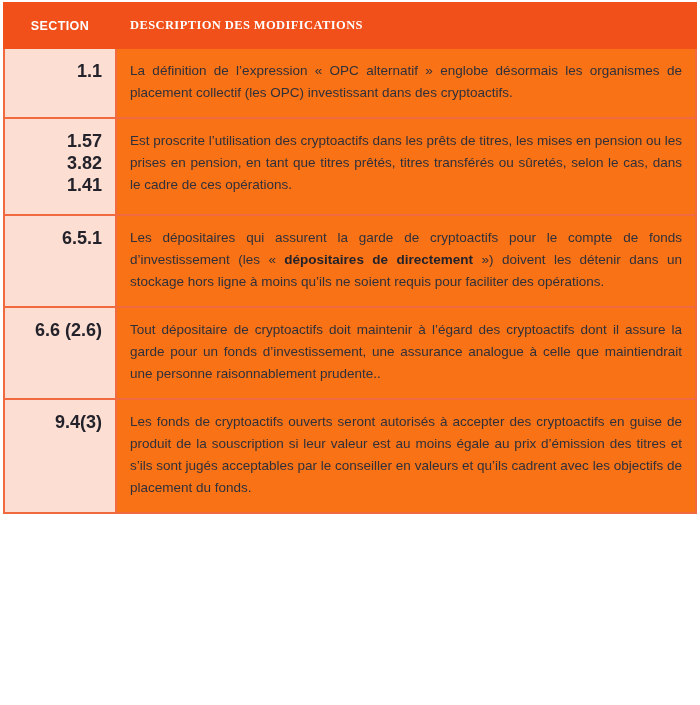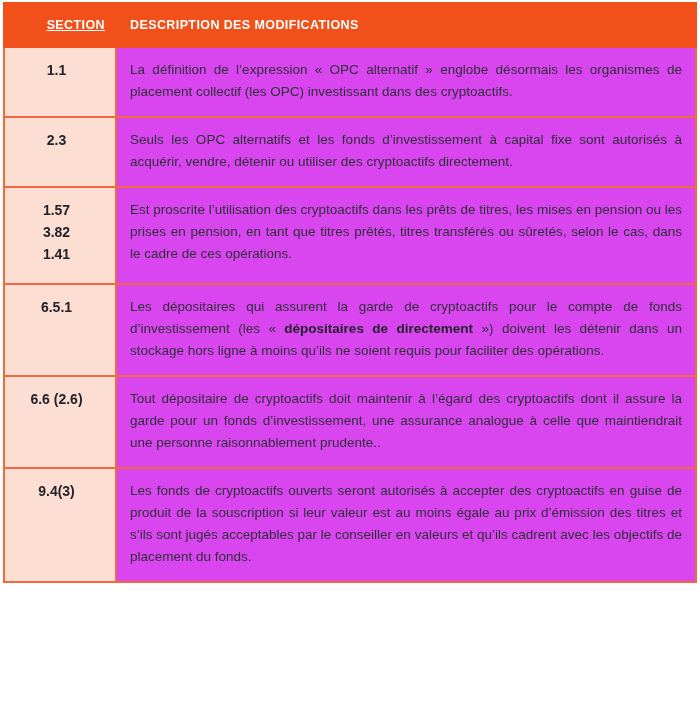--- a/index.html
+++ b/index.html
@@ -32,7 +32,7 @@
     padding:14px 10px;
     text-transform:uppercase;
   }
-  thead th.col-section{width:90px;text-align:right;text-decoration:underline;}
+  thead th.col-section{width:90px;text-align:center;}
   thead th.col-desc{text-align:left;padding-left:13px;}
   thead th + th{border-left:2px solid #c4b5fd;}
   

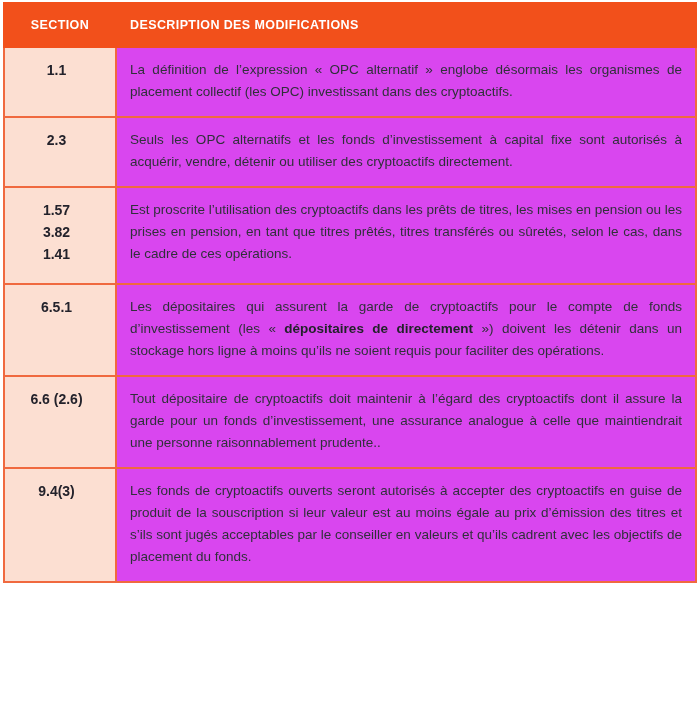--- a/index.html
+++ b/index.html
@@ -34,7 +34,7 @@
   }
   thead th.col-section{width:90px;text-align:center;}
   thead th.col-desc{text-align:left;padding-left:13px;}
-  thead th + th{border-left:2px solid #c4b5fd;}
+  thead th + th{border-left:2px solid #c4b5fd;font-family:Liberation Serif, serif;}
   
   tbody td{
     border:2px solid var(--border);

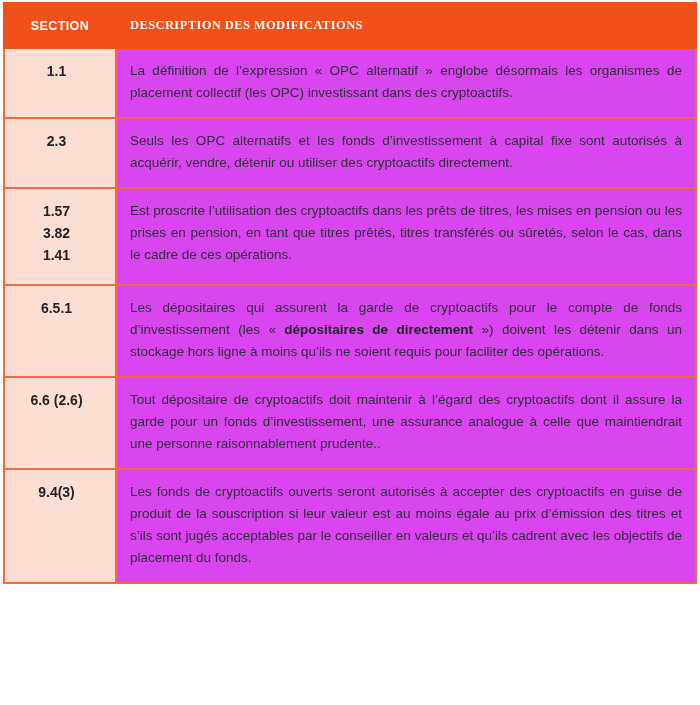--- a/index.html
+++ b/index.html
@@ -45,8 +45,8 @@
     background:var(--peach);
     color:var(--ink-strong);
     font-weight:bold;
-    font-size:14px;
-    text-align:center;
+    font-size:18px;
+    text-align:right;
     padding:11px 13px 18px 6px;
   }
   tbody td.desc-cell{

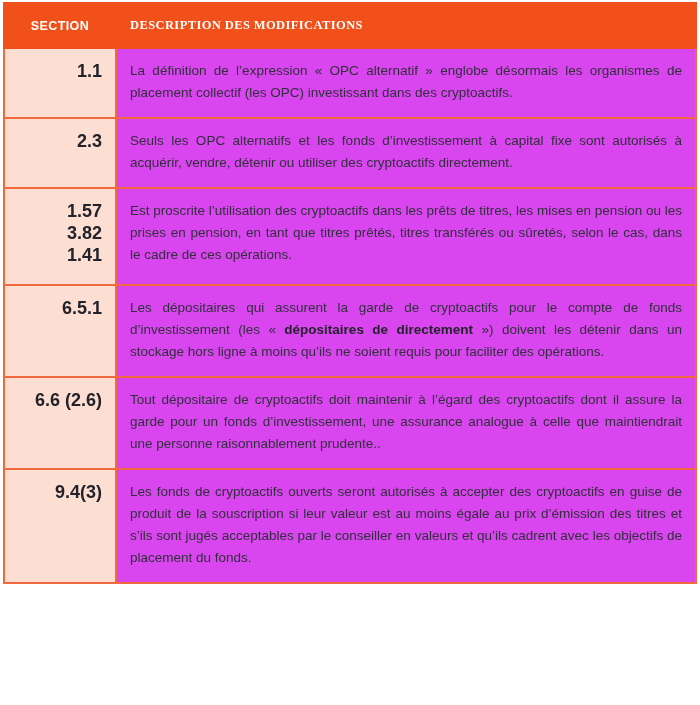--- a/index.html
+++ b/index.html
@@ -50,7 +50,7 @@
     padding:11px 13px 18px 6px;
   }
   tbody td.desc-cell{
-    background:#d946ef;
+    background:#f97316;
     color:var(--ink);
     font-size:13.5px;
     text-align:justify;

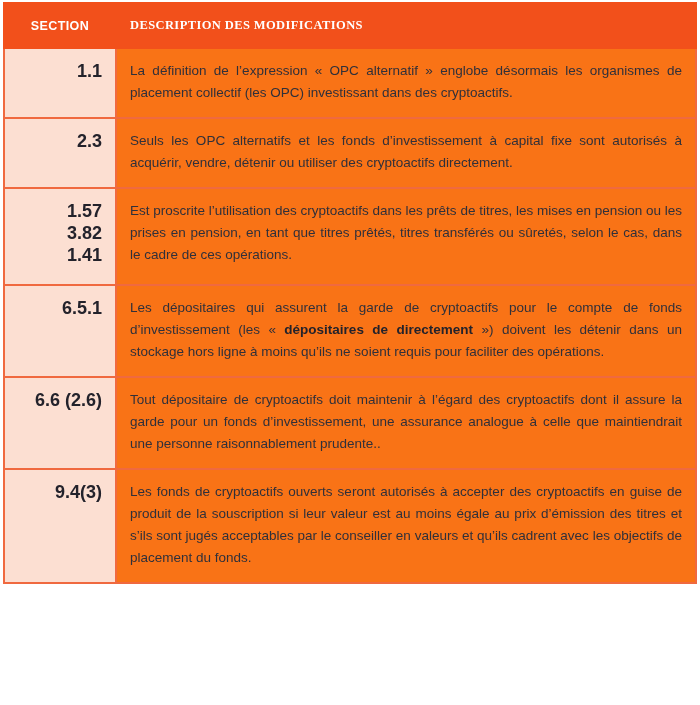--- a/index.html
+++ b/index.html
@@ -77,12 +77,6 @@
       </tr>
       <tr>
         <td class="section-cell">
-          <div>2.3</div>
-        </td>
-        <td class="desc-cell"><span>Seuls les OPC alternatifs et les fonds d’investissement à capital fixe sont autorisés à acquérir, vendre, détenir ou utiliser des cryptoactifs directement.</span></td>
-      </tr>
-      <tr>
-        <td class="section-cell">
           <div>1.57</div>
           <div>3.82</div>
           <div>1.41</div>

